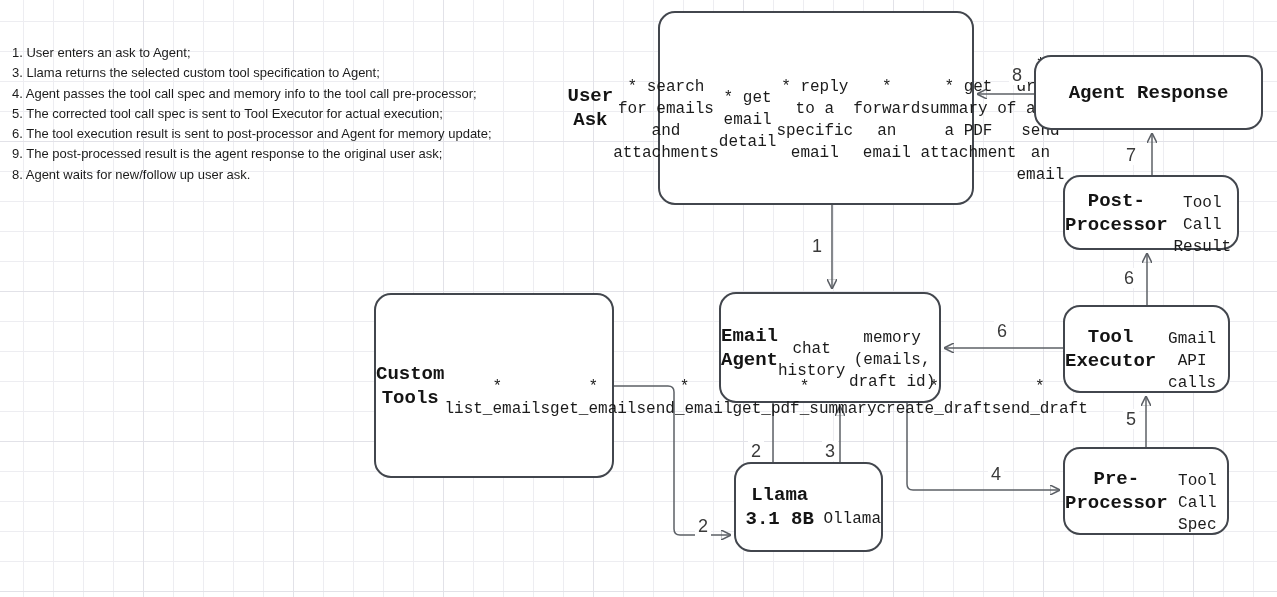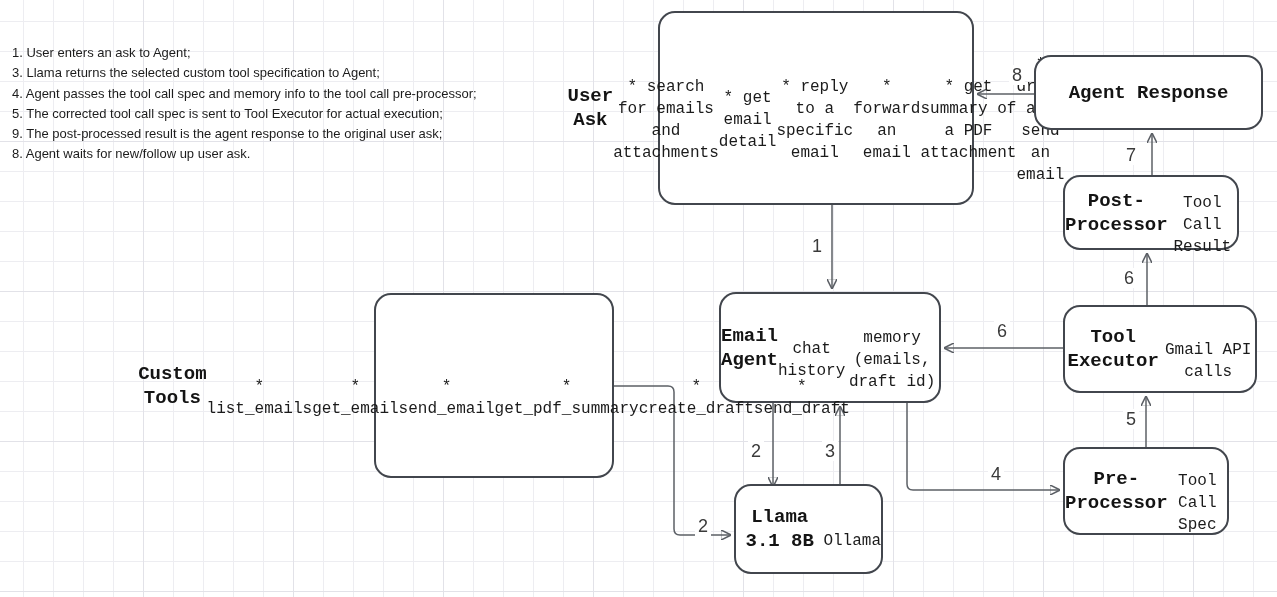--- a/index.html
+++ b/index.html
@@ -101,6 +101,7 @@
     <div>3. Llama returns the selected custom tool specification to Agent;</div>
     <div>4. Agent passes the tool call spec and memory info to the tool call pre-processor;</div>
     <div>5. The corrected tool call spec is sent to Tool Executor for actual execution;</div>
+    <div>6. The tool execution result is sent to post-processor and Agent for memory update;</div>
     <div>9. The post-processed result is the agent response to the original user ask;</div>
     <div>8. Agent waits for new/follow up user ask.</div>
   </div>

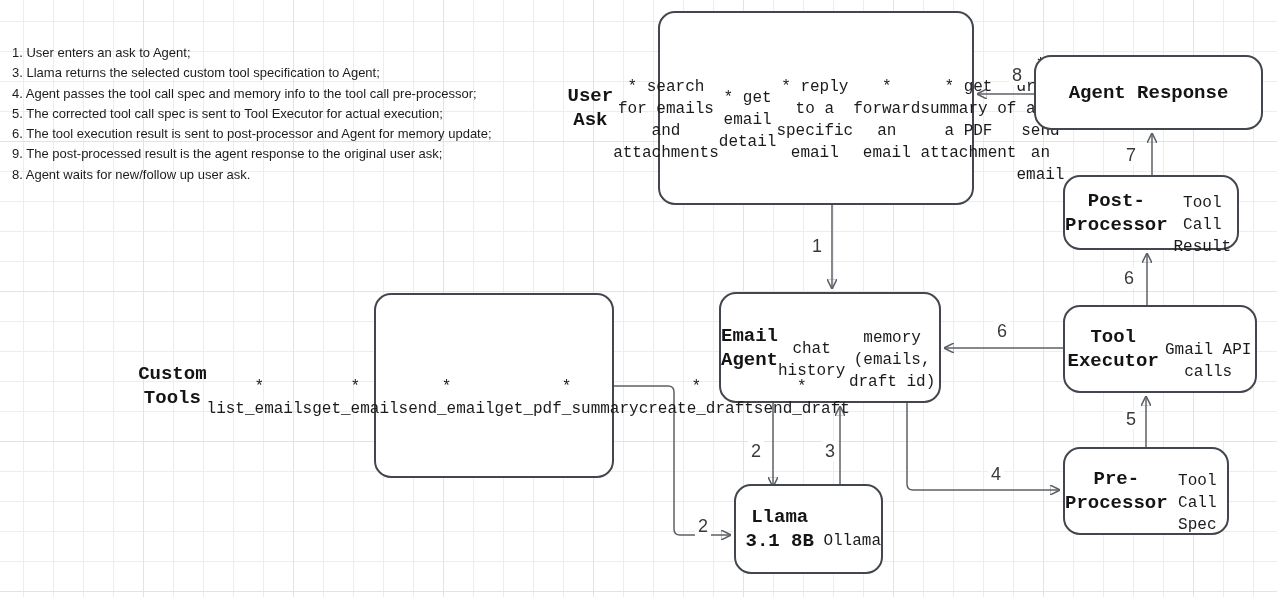--- a/index.html
+++ b/index.html
@@ -85,7 +85,7 @@
   .n-user-ask       { left: 658px;  top: 11px;  width: 316px; height: 194px; }
   .n-agent-response { left: 1034px; top: 55px;  width: 229px; height: 75px;  }
   .n-post-processor { left: 1063px; top: 175px; width: 176px; height: 75px;  }
-  .n-tool-executor  { left: 1063px; top: 305px; width: 194px; height: 88px;  }
+  .n-tool-executor  { left: 1063px; top: 305px; width: 167px; height: 88px;  }
   .n-pre-processor  { left: 1063px; top: 447px; width: 166px; height: 88px;  }
   .n-email-agent    { left: 719px;  top: 292px; width: 222px; height: 111px; }
   .n-custom-tools   { left: 374px;  top: 293px; width: 240px; height: 185px; }

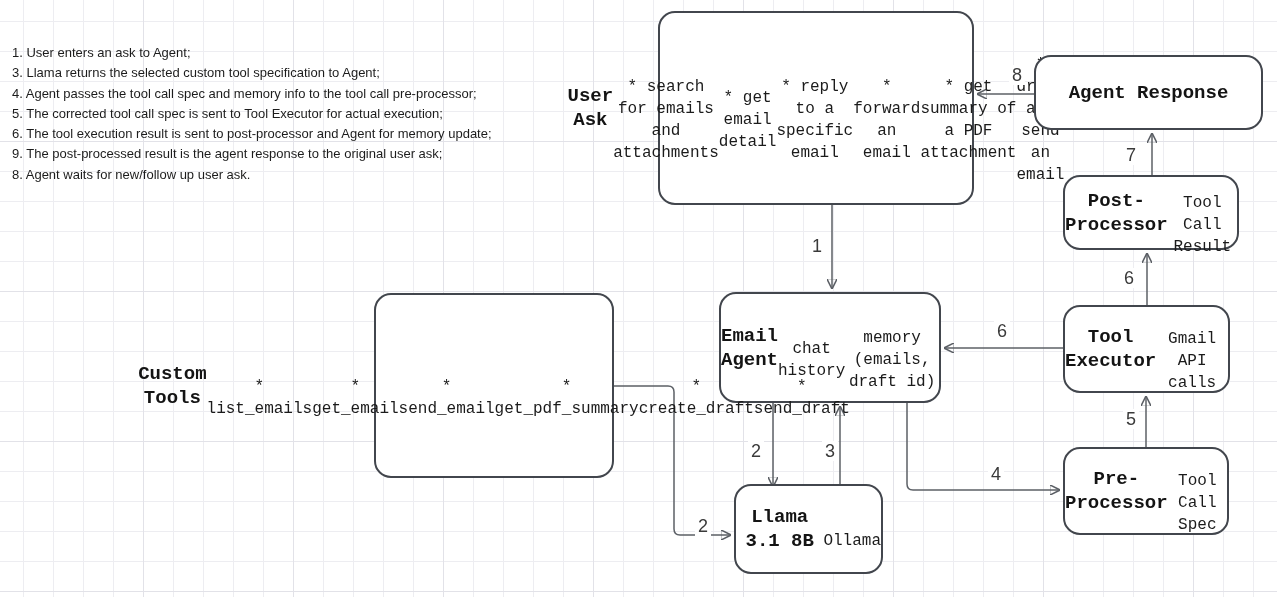--- a/index.html
+++ b/index.html
@@ -88,7 +88,7 @@
   .n-tool-executor  { left: 1063px; top: 305px; width: 167px; height: 88px;  }
   .n-pre-processor  { left: 1063px; top: 447px; width: 166px; height: 88px;  }
   .n-email-agent    { left: 719px;  top: 292px; width: 222px; height: 111px; }
-  .n-custom-tools   { left: 374px;  top: 293px; width: 240px; height: 185px; }
+  .n-custom-tools   { left: 374px;  top: 293px; width: 240px; height: 185px; justify-content: space-between; }
   .n-llama          { left: 734px;  top: 484px; width: 149px; height: 90px; justify-content: flex-end;  }
 </style>
 </head>

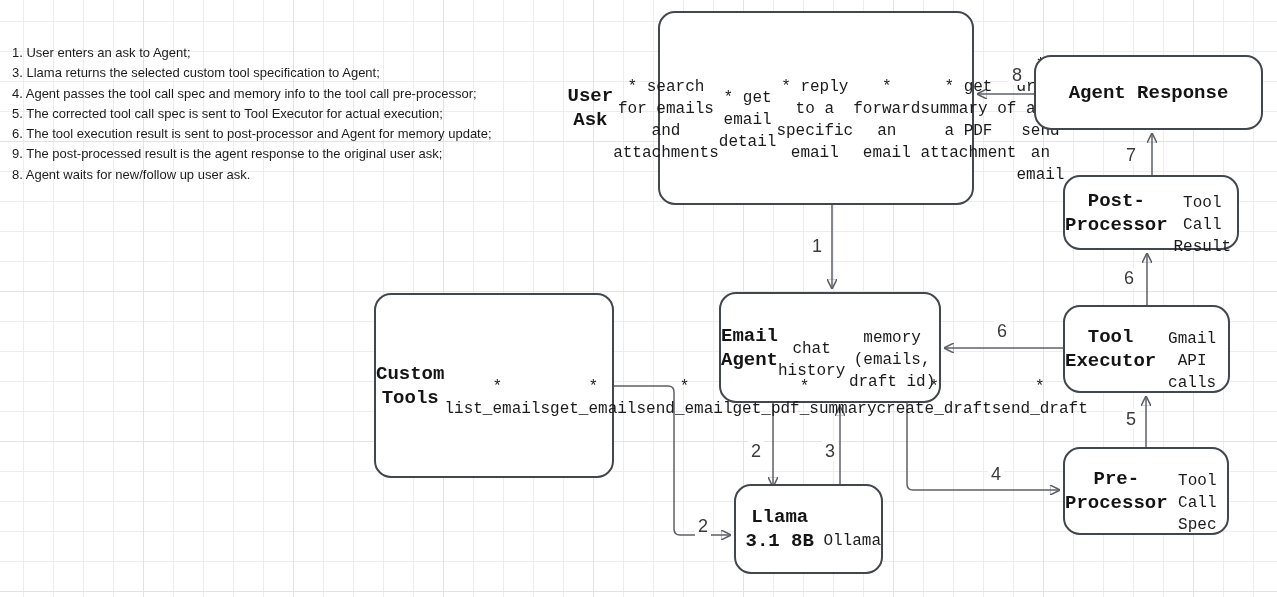--- a/index.html
+++ b/index.html
@@ -89,7 +89,7 @@
   .n-pre-processor  { left: 1063px; top: 447px; width: 166px; height: 88px;  }
   .n-email-agent    { left: 719px;  top: 292px; width: 222px; height: 111px; }
   .n-custom-tools   { left: 374px;  top: 293px; width: 240px; height: 185px; justify-content: space-between; }
-  .n-llama          { left: 734px;  top: 484px; width: 149px; height: 90px; justify-content: flex-end;  }
+  .n-llama          { left: 734px;  top: 462px; width: 149px; height: 90px; justify-content: flex-end;  }
 </style>
 </head>
 <body>

